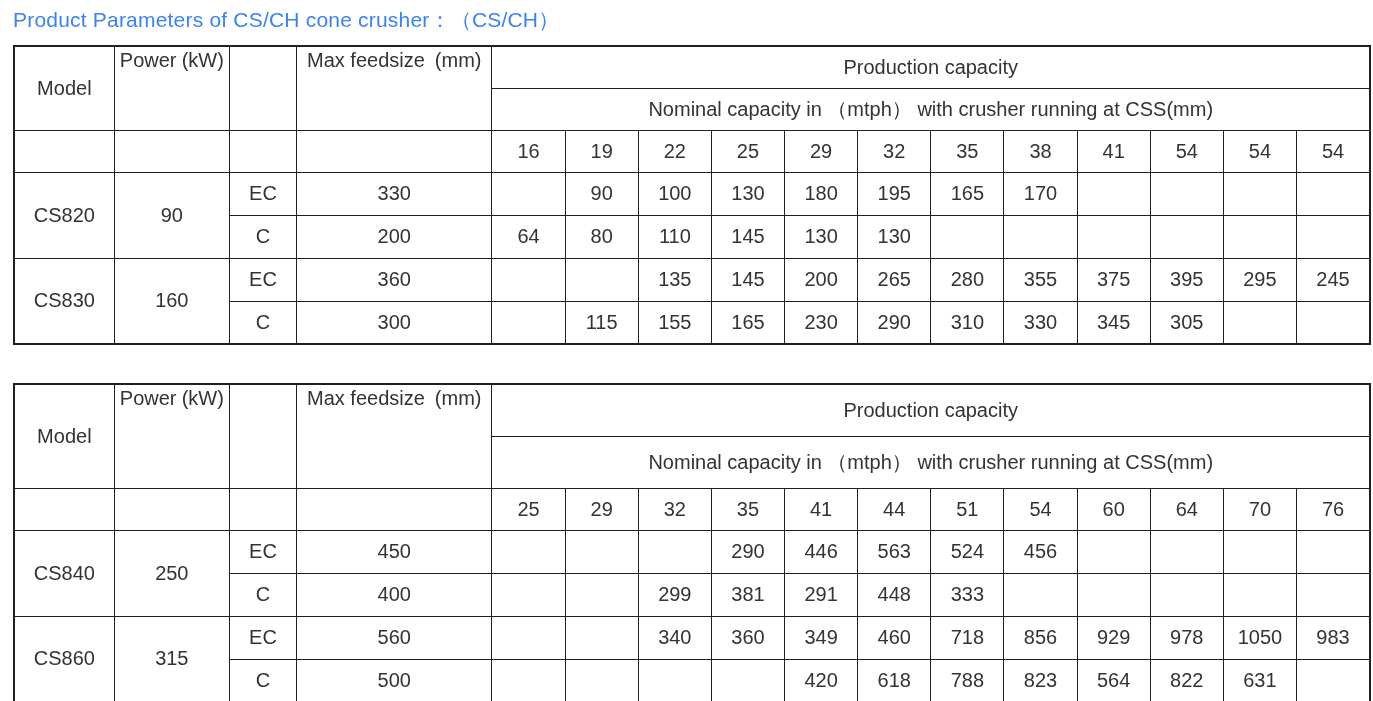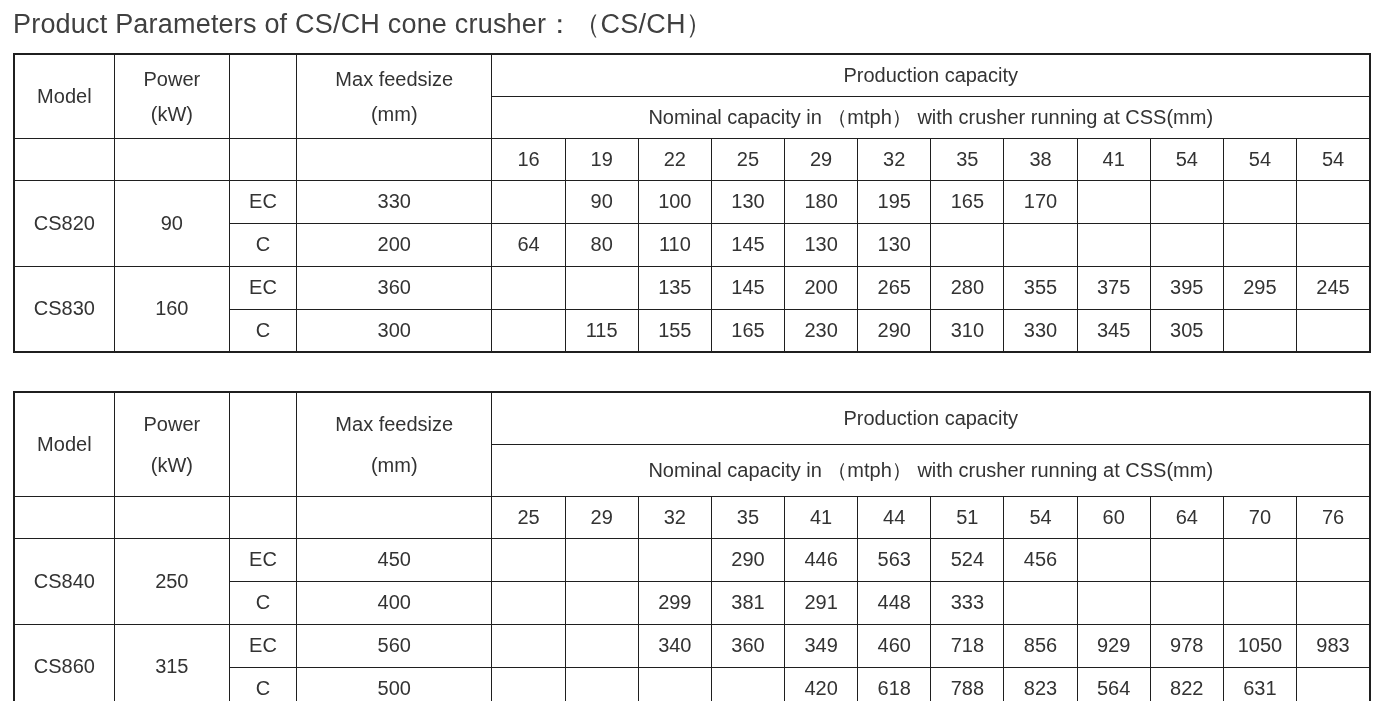--- a/index.html
+++ b/index.html
@@ -13,8 +13,8 @@
   }
   .page { padding: 6px 0 0 13px; }
   .title {
-    font-size: 27px;
-    color: #404040;
+    font-size: 21px;
+    color: #3b82f6;
     margin: 0 0 11px 0;
     letter-spacing: 0.2px;
   }

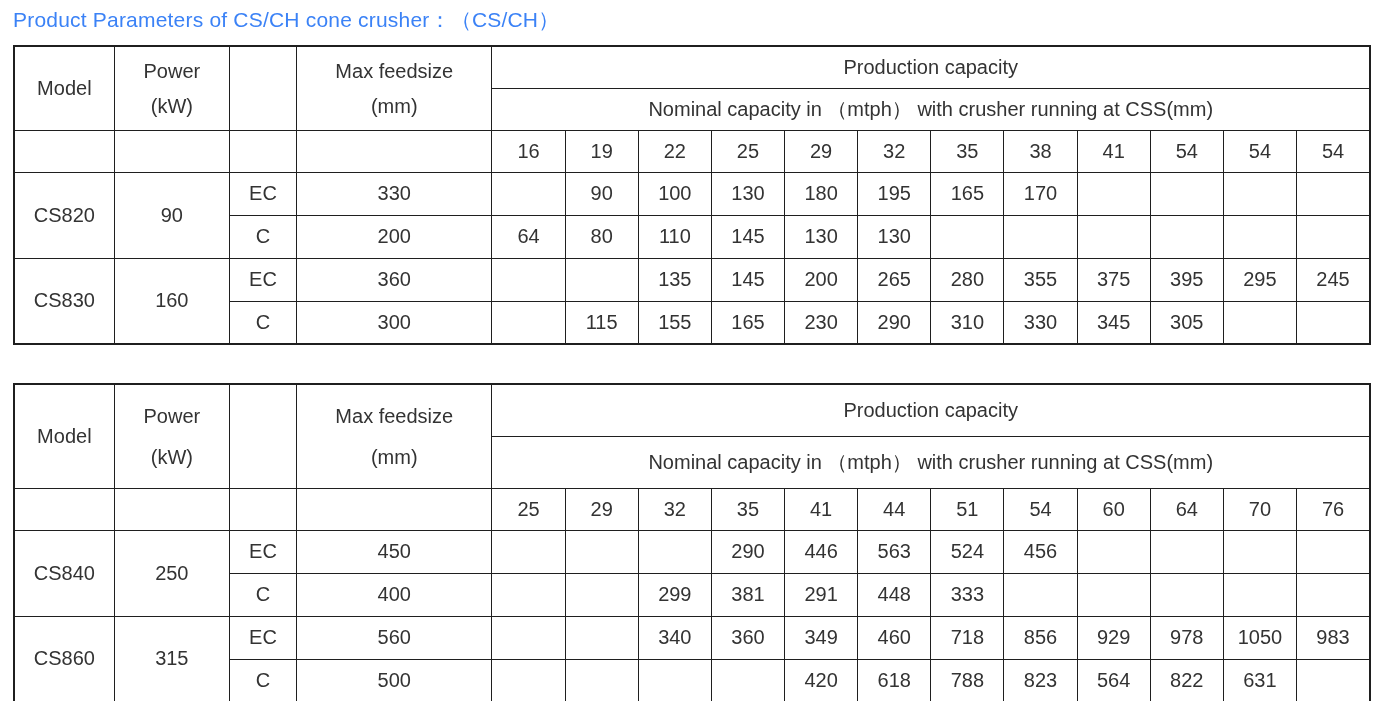--- a/index.html
+++ b/index.html
@@ -48,7 +48,6 @@
   .ptable tbody tr > td { height: 43px; }
   .twoline {
     display: flex;
-    flex-direction: column;
     justify-content: space-evenly;
     height: calc(var(--h1) + var(--h2) - 4px);
   }

